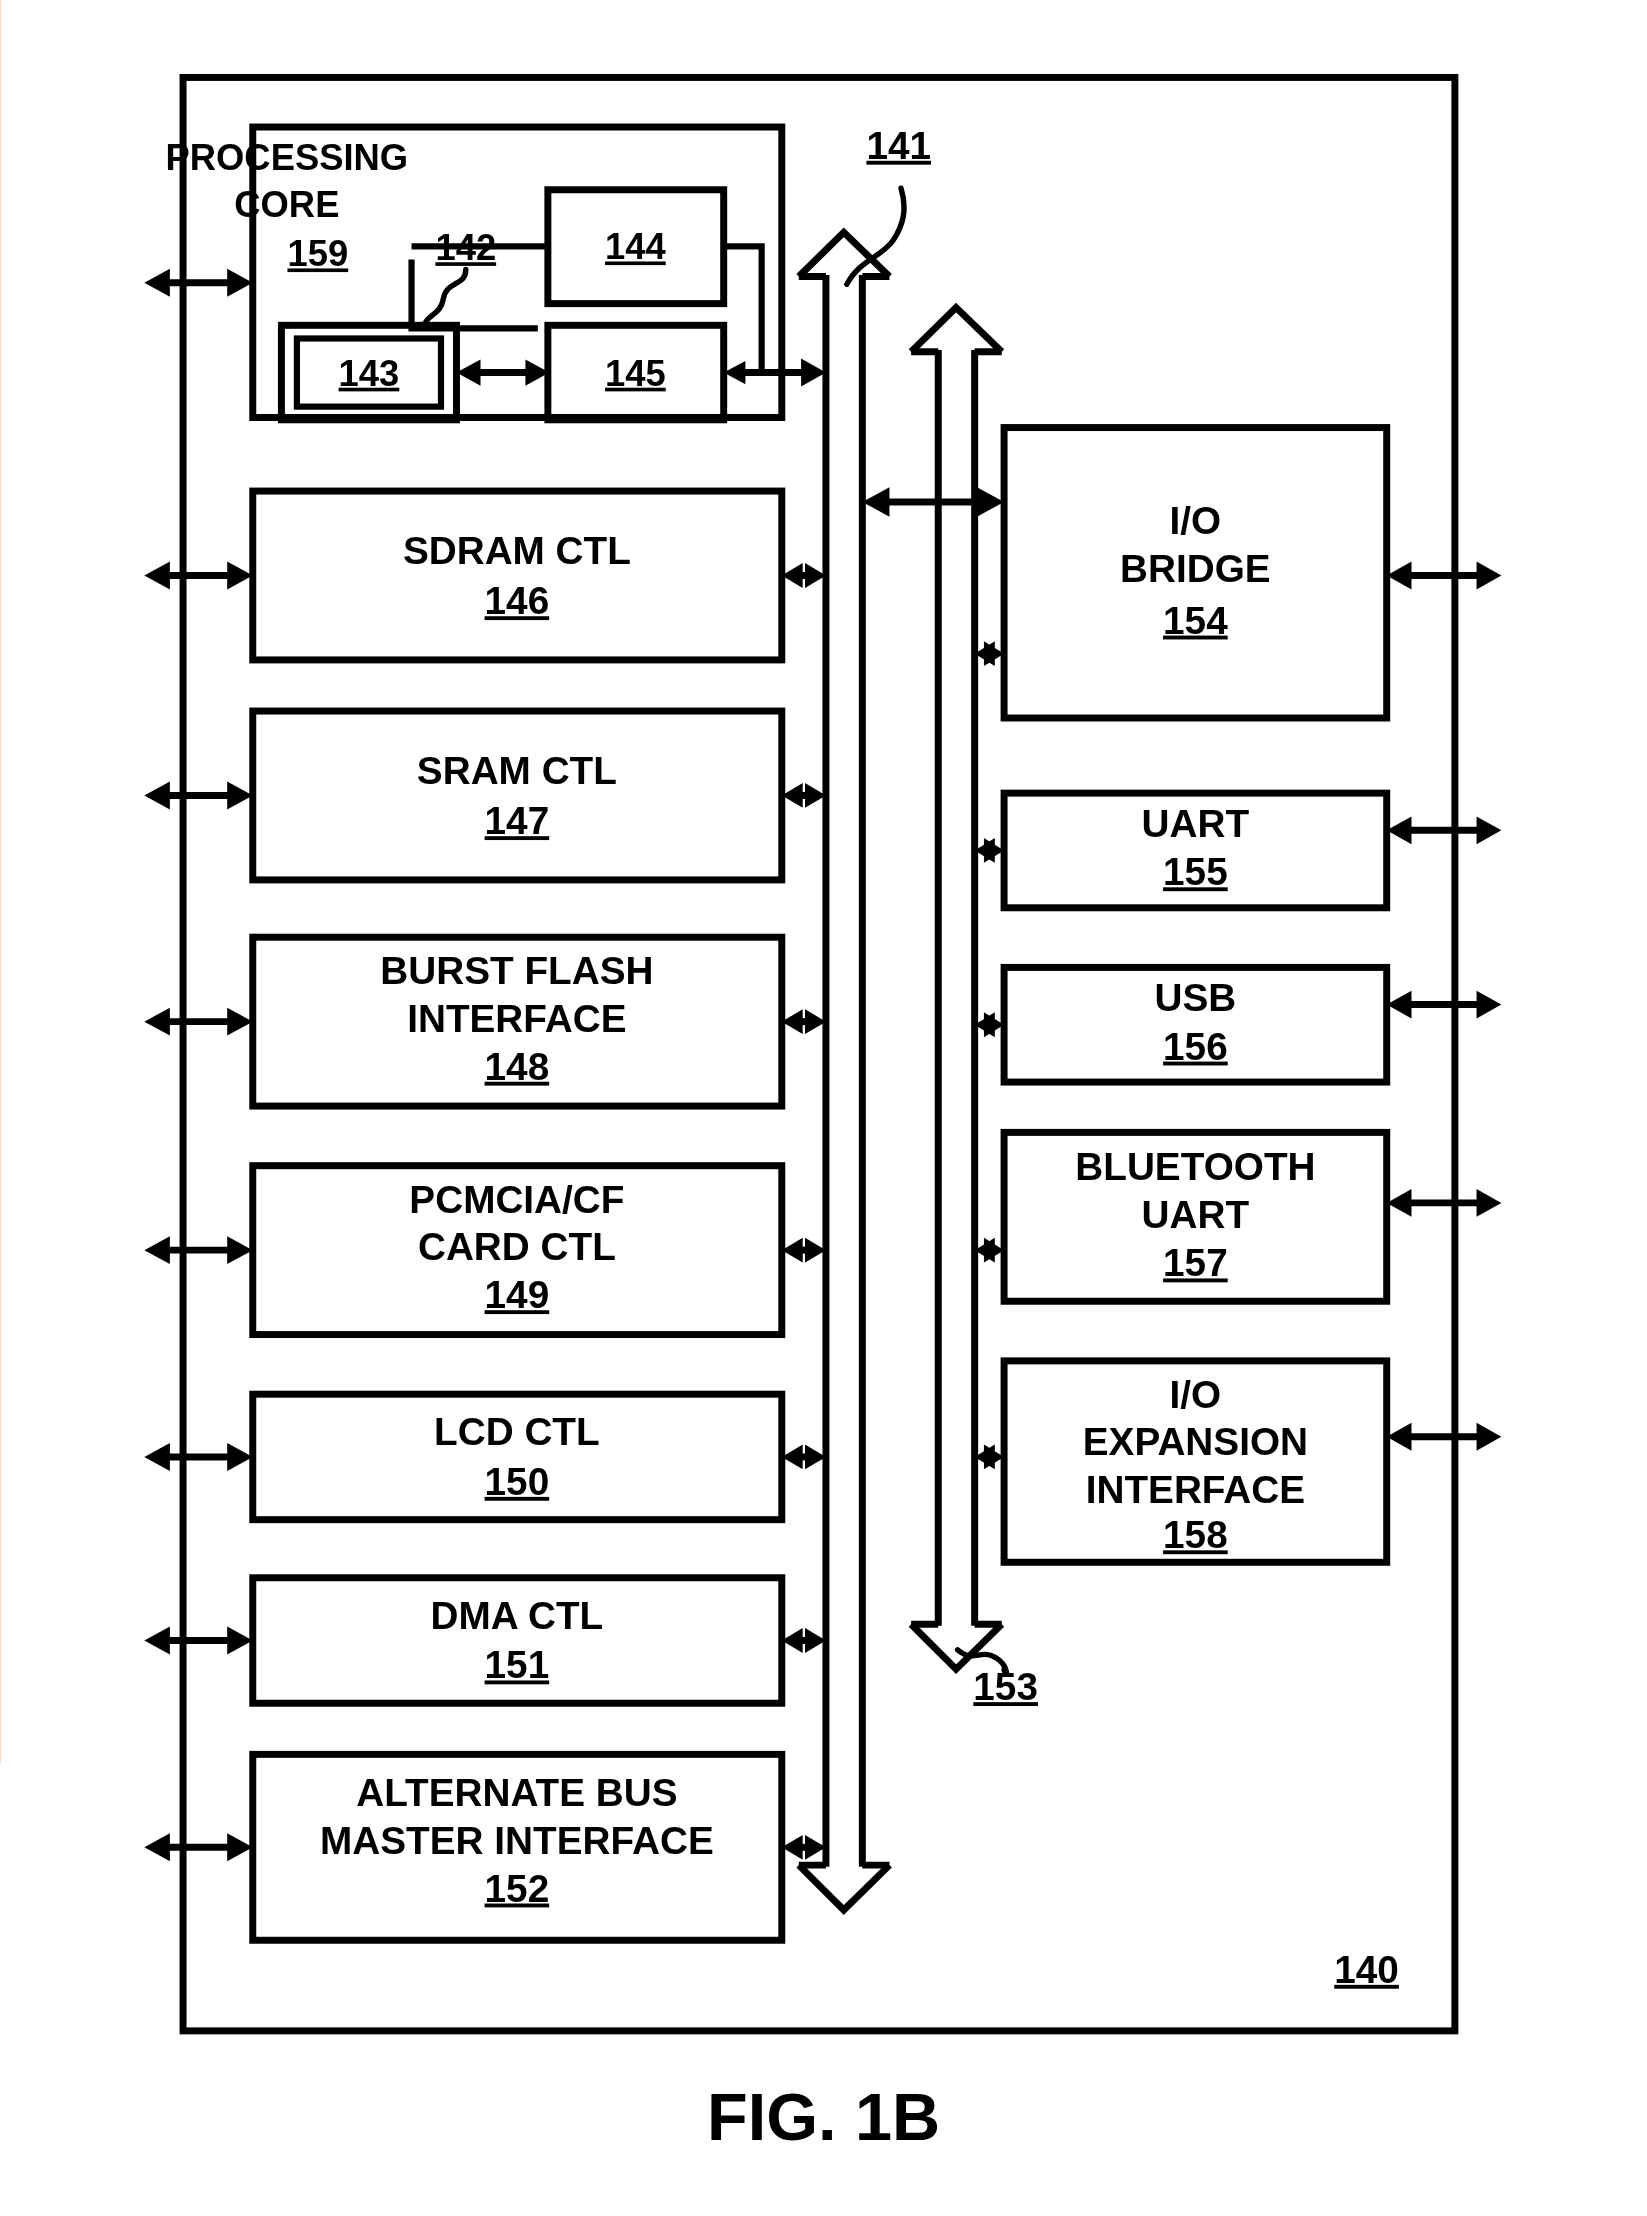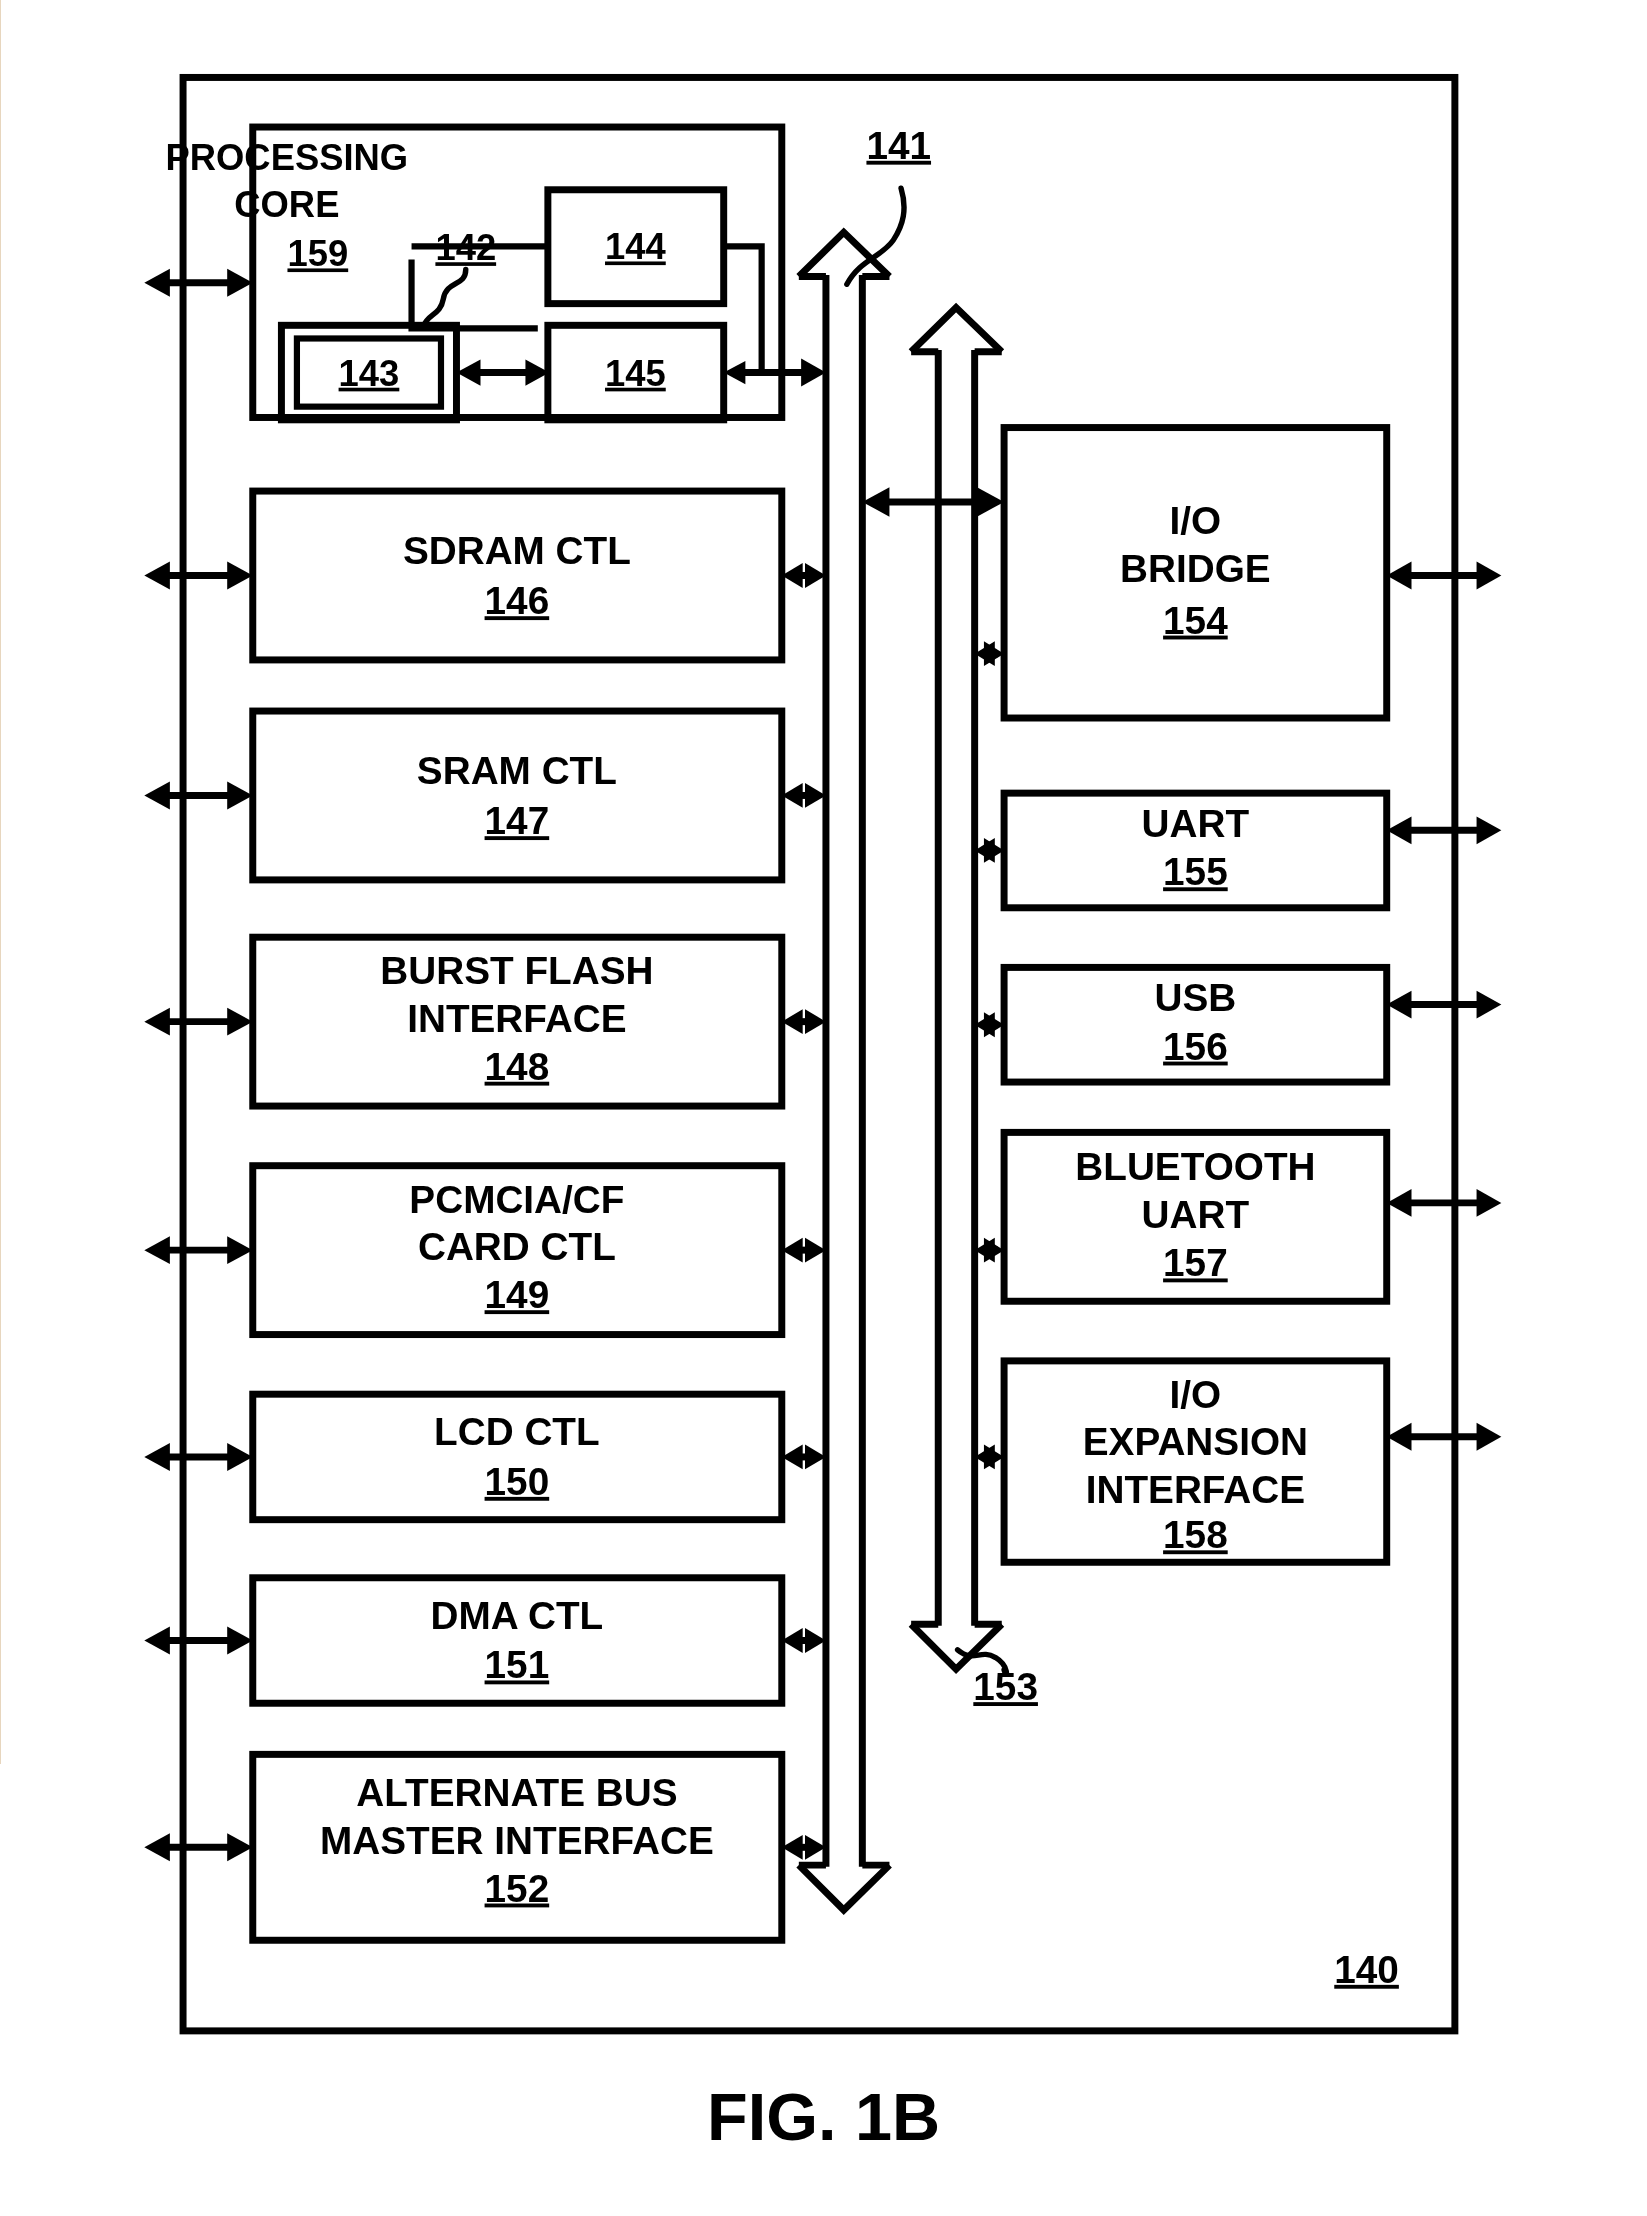--- a/index.html
+++ b/index.html
@@ -4,7 +4,7 @@
 <style>
   html,body{margin:0;padding:0;background:#ffffff;}
   body{width:1648px;height:2216px;font-family:"Liberation Sans",sans-serif;}
-  #fig{position:relative;width:1648px;height:1764px;background:#a16207;text-decoration:underline;}
+  #fig{position:relative;width:1648px;height:1764px;background:#f97316;text-decoration:underline;}
   svg{display:block;}
   .blktext{font-family:"Liberation Sans",sans-serif;font-weight:bold;text-anchor:middle;fill:#000;}
   .reftext{font-family:"Liberation Sans",sans-serif;font-weight:bold;text-anchor:middle;fill:#000;text-decoration:underline;}

